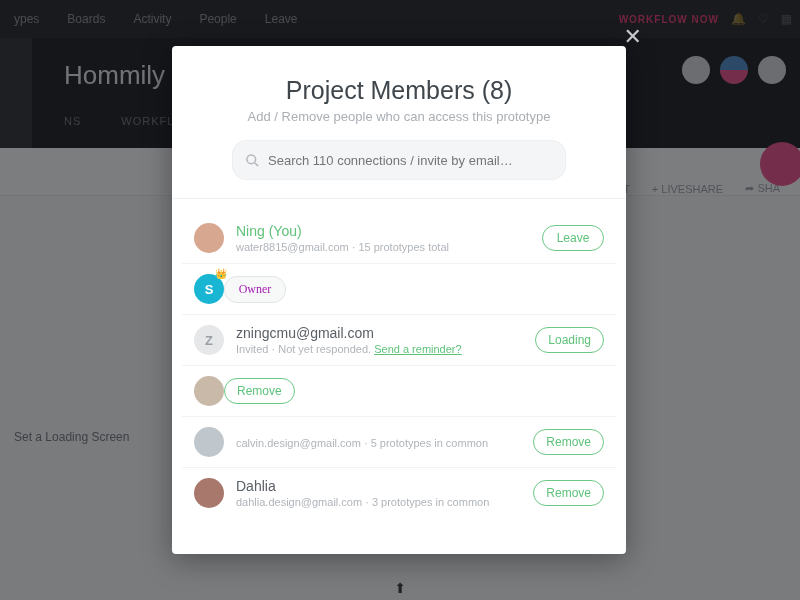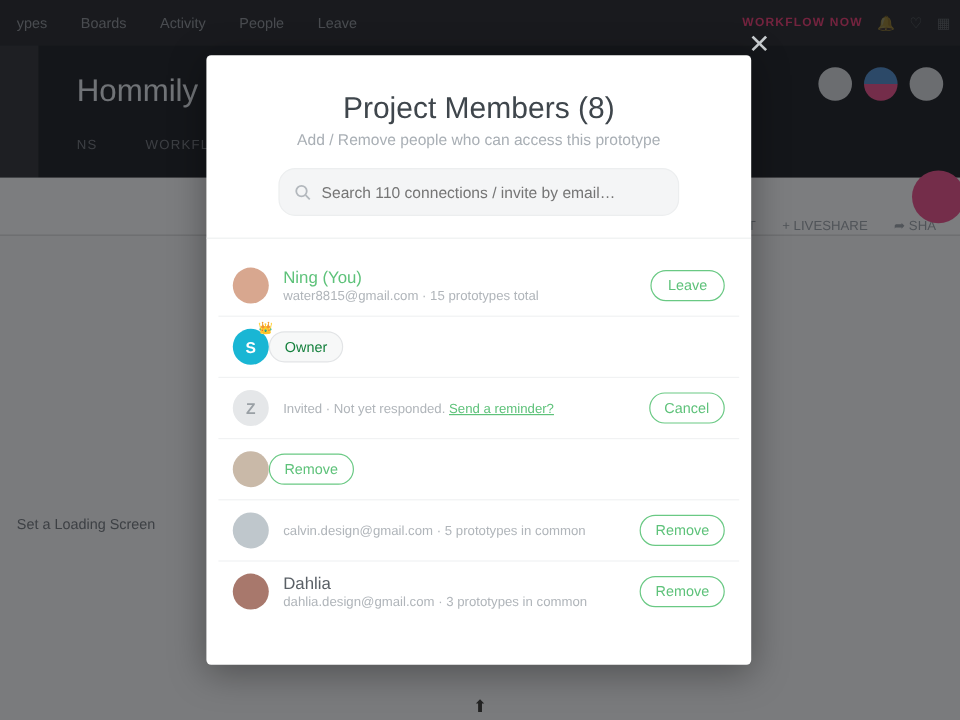--- a/index.html
+++ b/index.html
@@ -47,7 +47,7 @@
 .mmeta { font-size: 11px; color: #b0b5ba; margin-top: 2px; font-weight: 300; }
 .mmeta a { color: #5ec27a; text-decoration: underline; }
 .mbtn { border: 1px solid #6ac984; color: #5ec27a; background: #fff; border-radius: 13px; font-size: 12px; padding: 5px 12px; min-width: 62px; text-align: center; cursor: pointer; }
-.mbtn.muted { border-color: #e2e4e6; color: #15803d; background: #f7f8f8; cursor: default; }
+.mbtn.muted { border-color: #e2e4e6; color: #a21caf; background: #f7f8f8; cursor: default; font-family: Liberation Serif, serif; }
 
 .cursor { position: absolute; bottom: 4px; left: 50%; transform: translateX(-50%); color: #222; font-size: 14px; }
 </style>

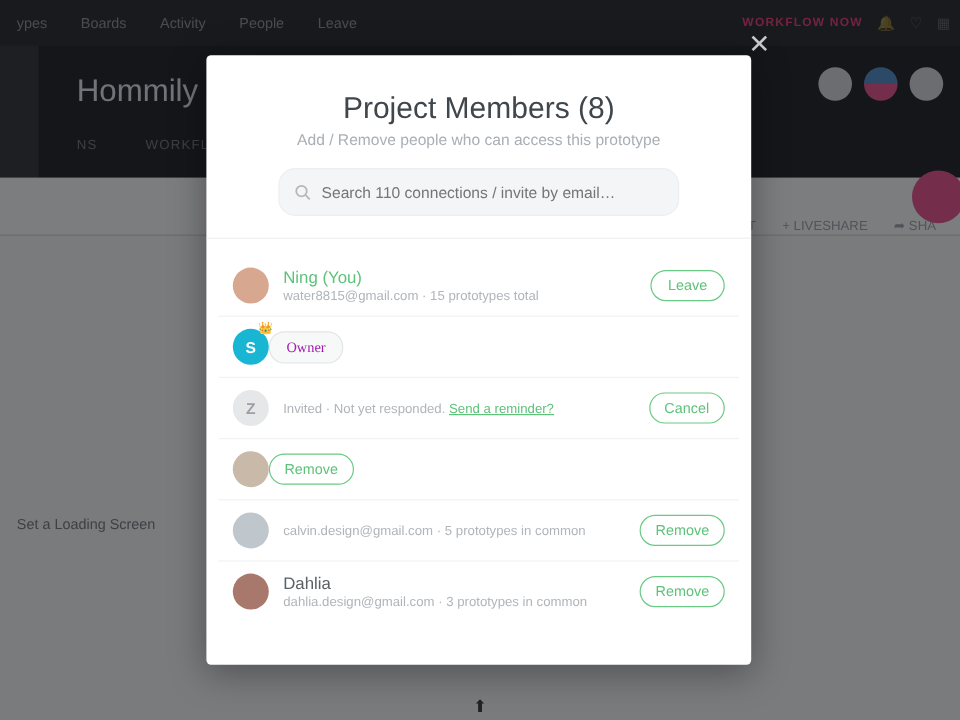--- a/index.html
+++ b/index.html
@@ -129,6 +129,7 @@
       <div class="member-row">
         <div class="mav" style="background: rgb(229, 231, 233); color: rgb(154, 160, 165);">Z</div>
         <div class="minfo">
+          <div class="mname">zningcmu@gmail.com</div>
           <div class="mmeta">Invited · Not yet responded. <a>Send a reminder?</a></div>
         </div>
         <div class="mbtn">Cancel</div>

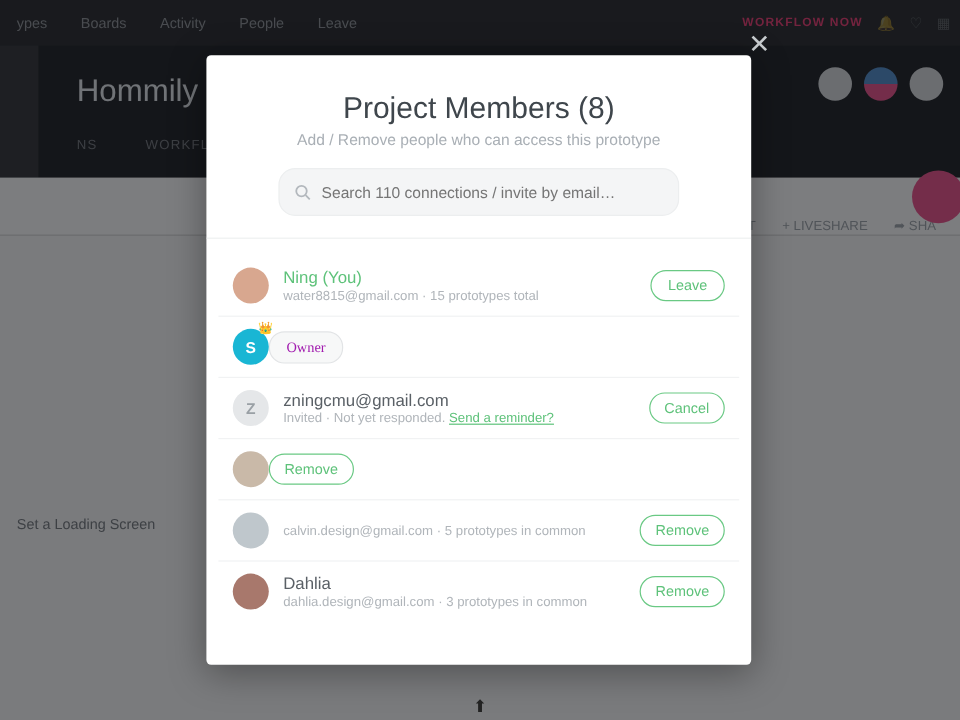--- a/index.html
+++ b/index.html
@@ -132,7 +132,7 @@
           <div class="mname">zningcmu@gmail.com</div>
           <div class="mmeta">Invited · Not yet responded. <a>Send a reminder?</a></div>
         </div>
-        <div class="mbtn">Cancel</div>
+        <div class="mbtn">Loading</div>
       </div>
       <div class="member-row">
         <div class="mav" style="background: rgb(201, 185, 168);"></div>

